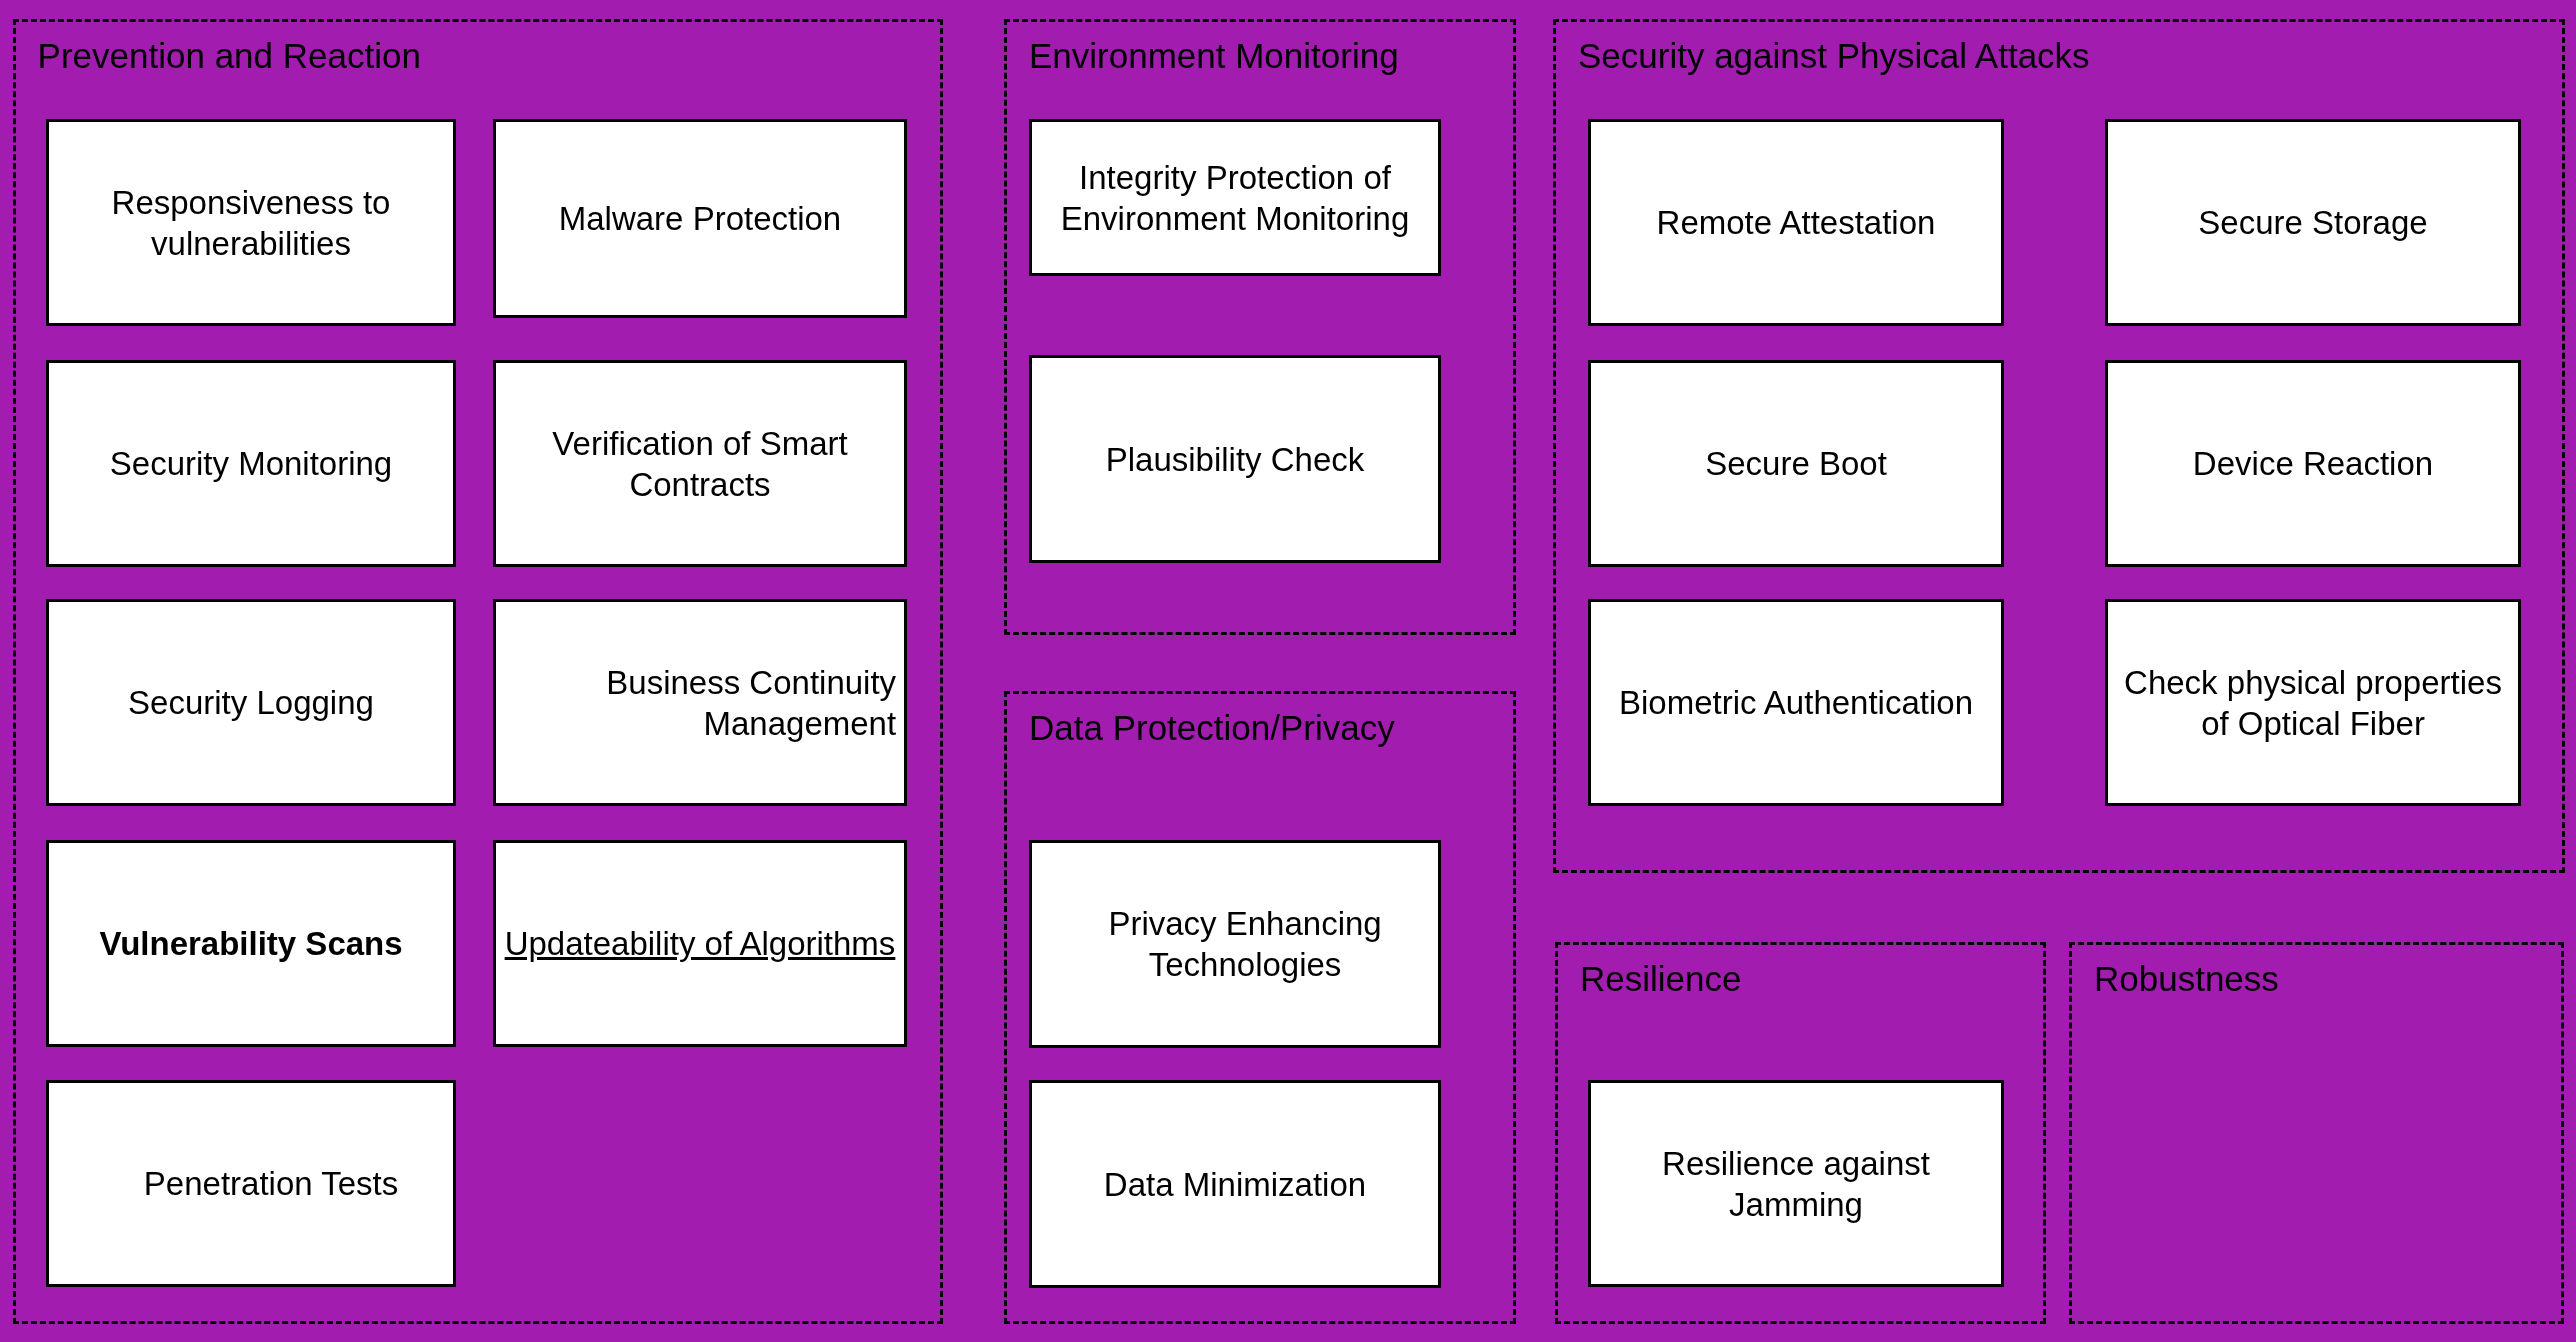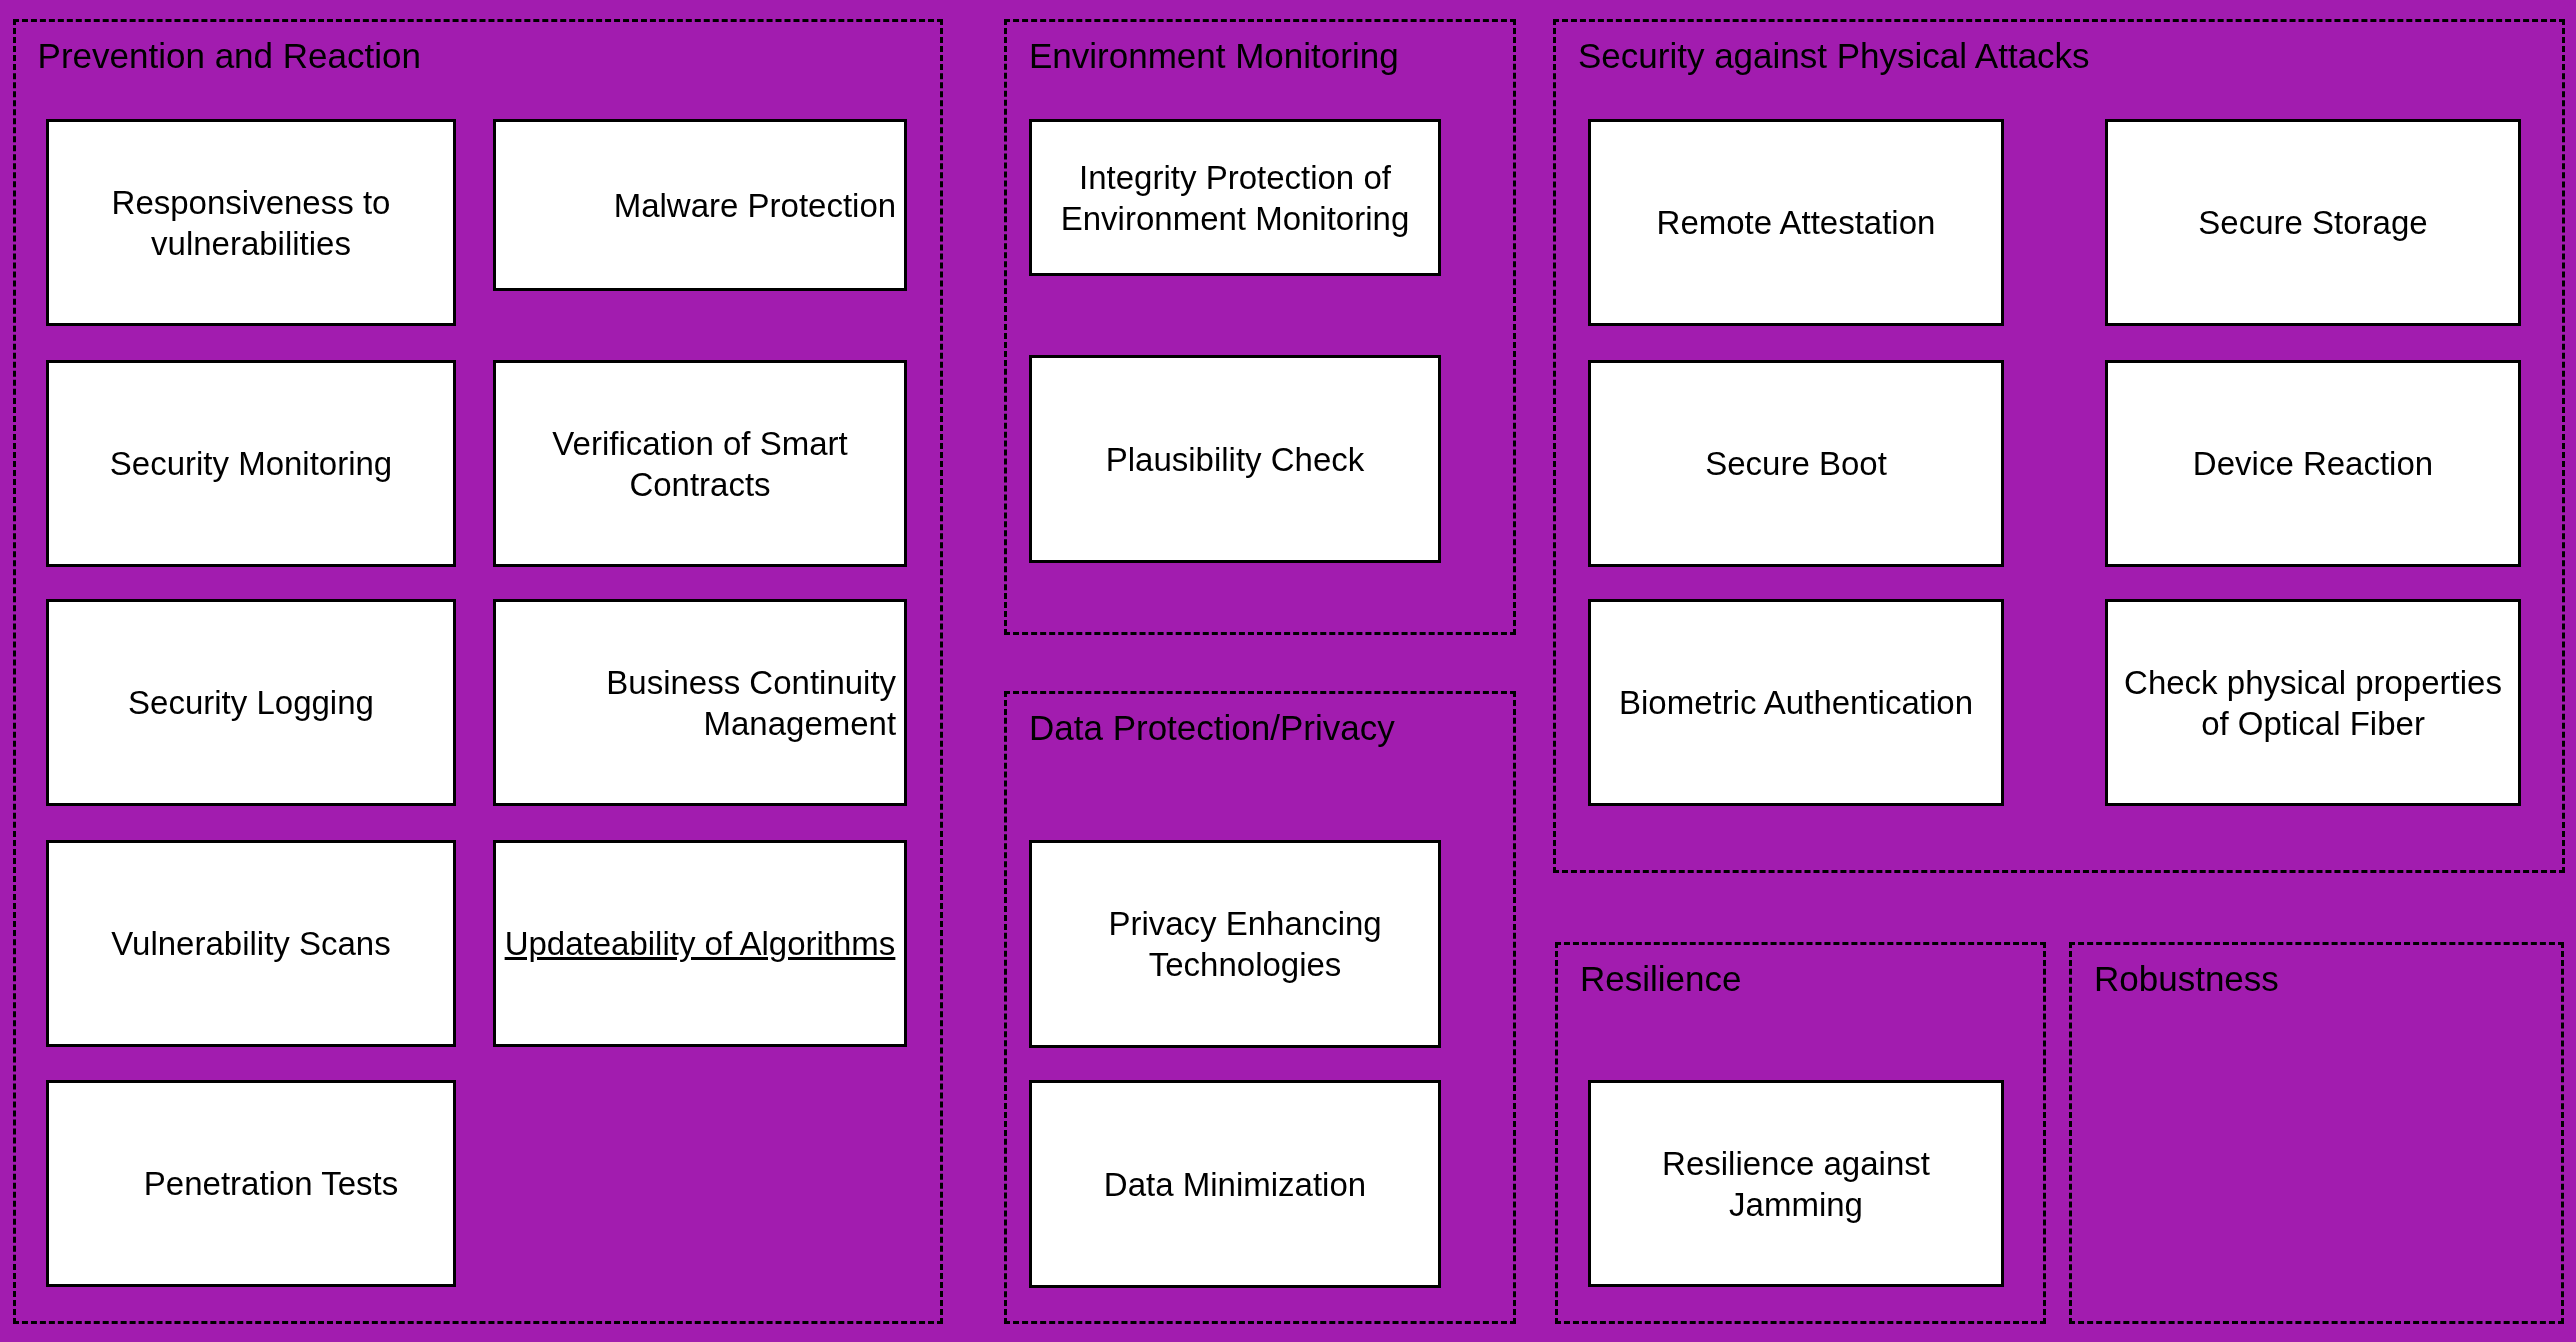--- a/index.html
+++ b/index.html
@@ -66,7 +66,7 @@
   <div class="node" style="left:46px; top:119px; width:410px; height:207px;">
     <span>Responsiveness to vulnerabilities</span>
   </div>
-  <div class="node" style="left:493px; top:119px; width:414px; height:172px;text-align:right;">
+  <div class="node" style="left:493px; top:119px; width:414px; height:199px;">
     <span>Malware Protection</span>
   </div>
 

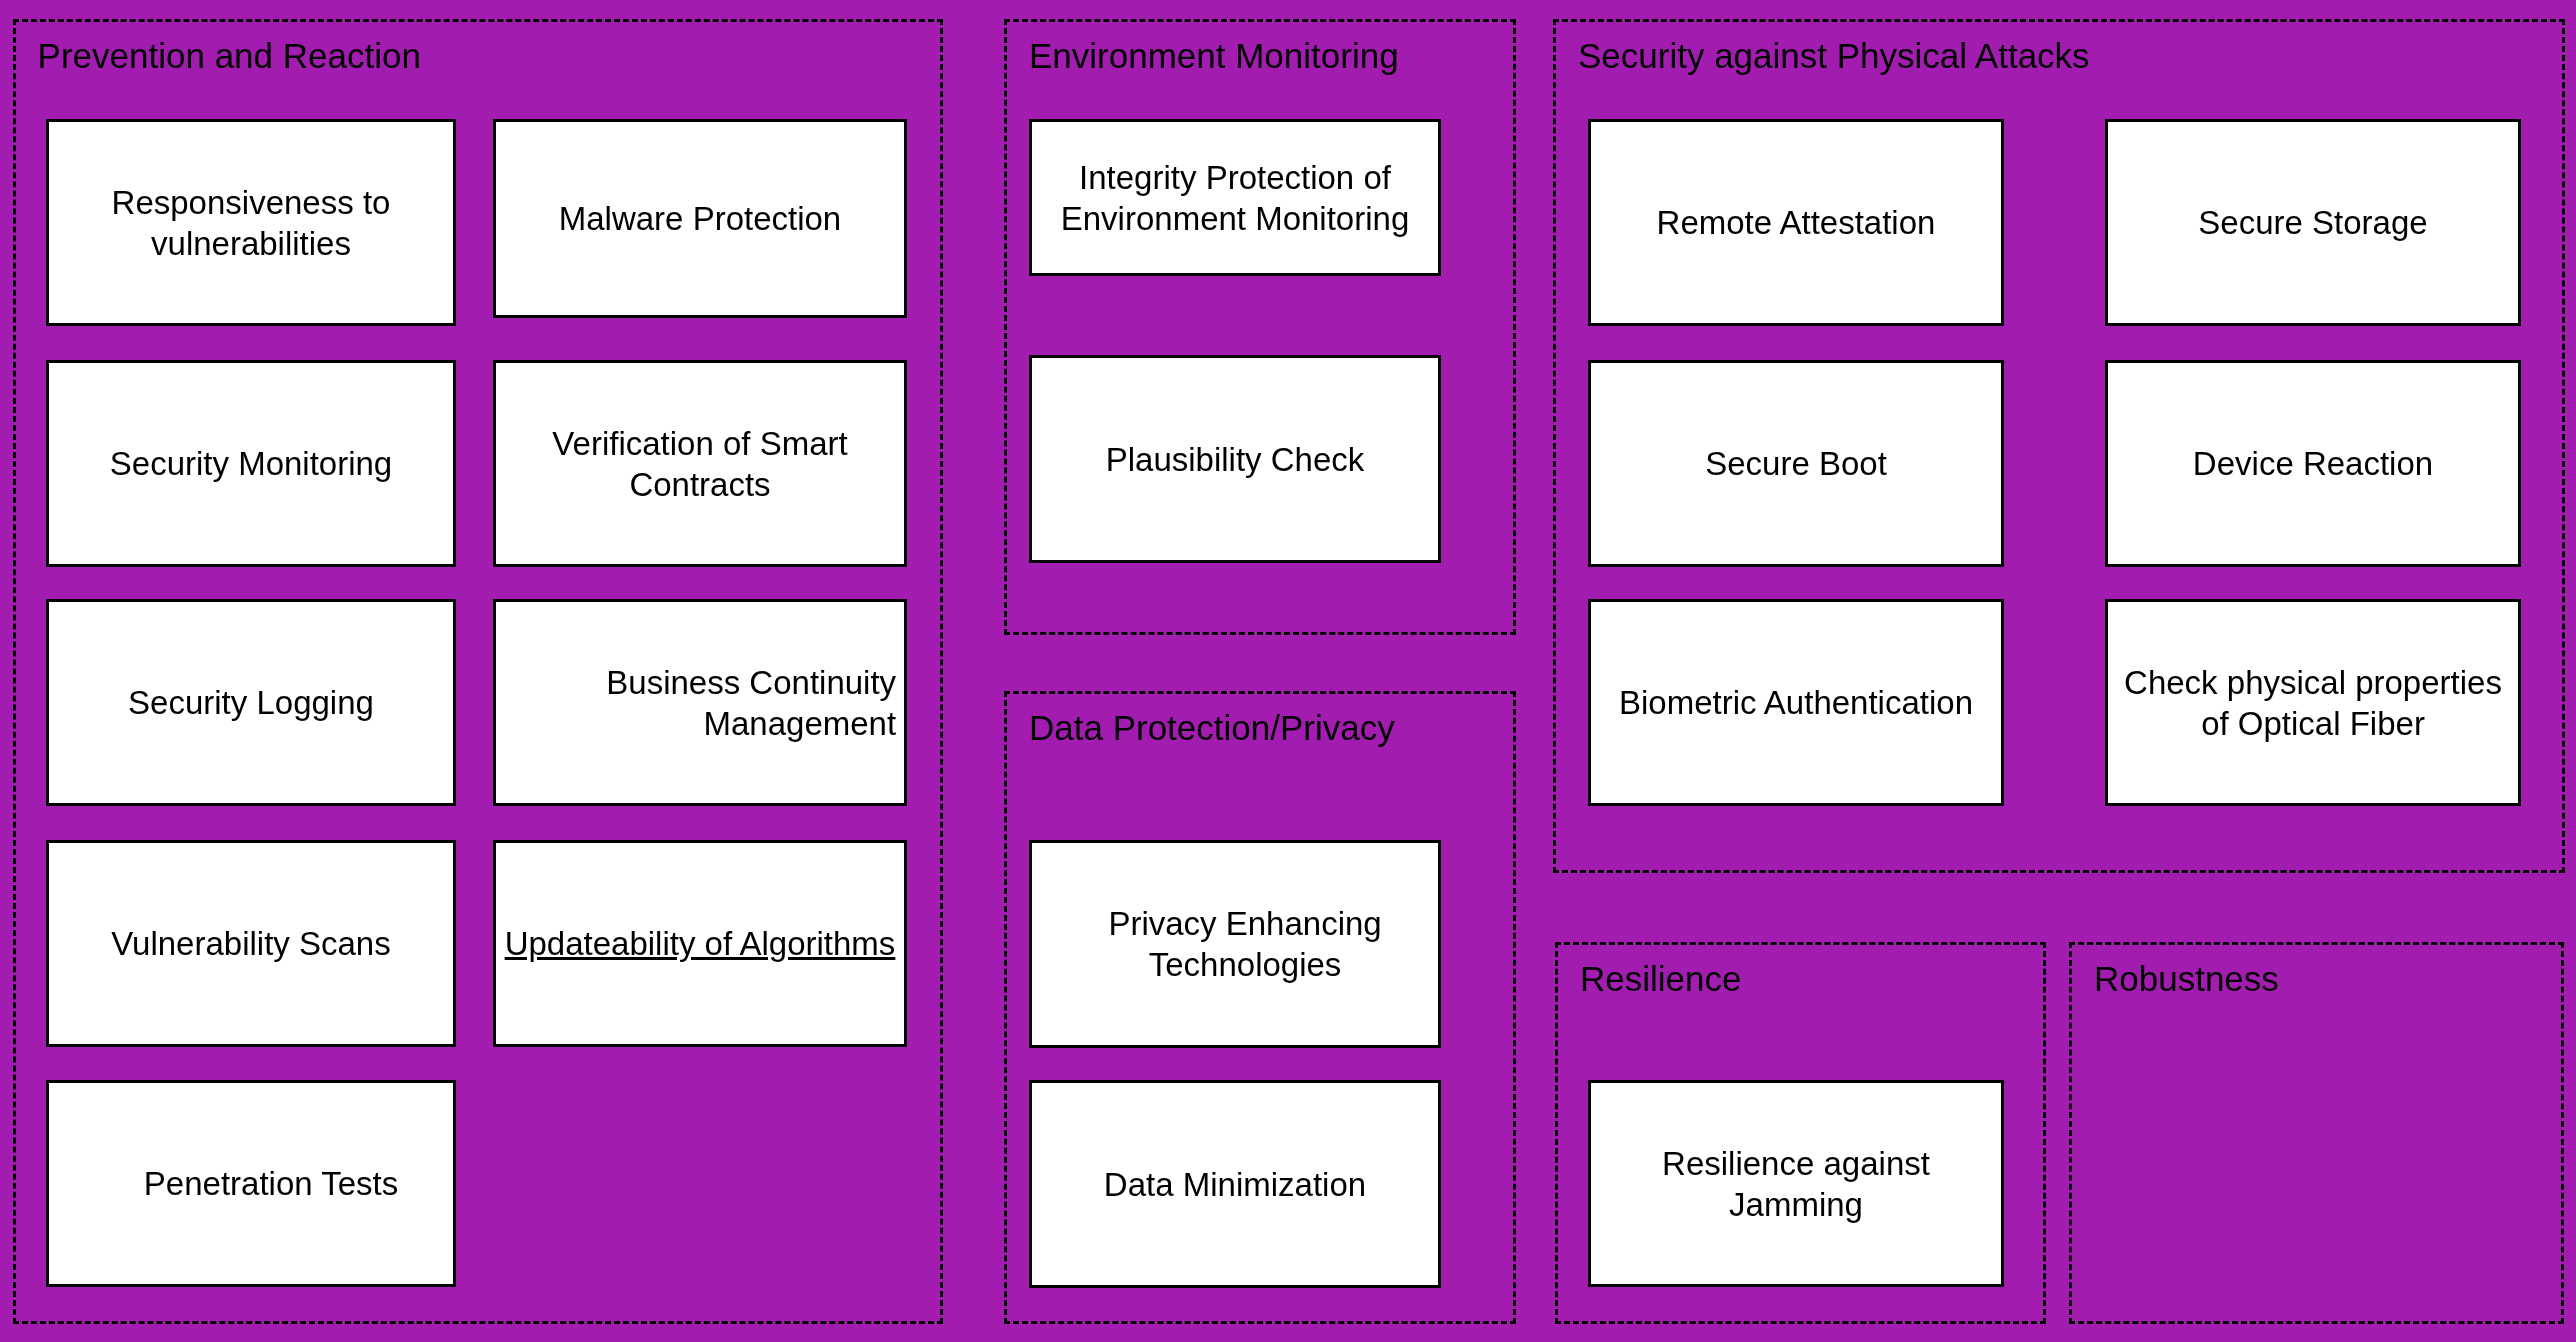--- a/index.html
+++ b/index.html
@@ -84,7 +84,7 @@
     <span>Business Continuity Management</span>
   </div>
 
-  <div class="node" style="left:46px; top:840px; width:410px; height:207px;">
+  <div class="node" style="left:46px; top:840px; width:410px; height:207px;font-weight:bold;">
     <span>Vulnerability Scans</span>
   </div>
   <div class="node" style="left:493px; top:840px; width:414px; height:207px;text-decoration:underline;">

